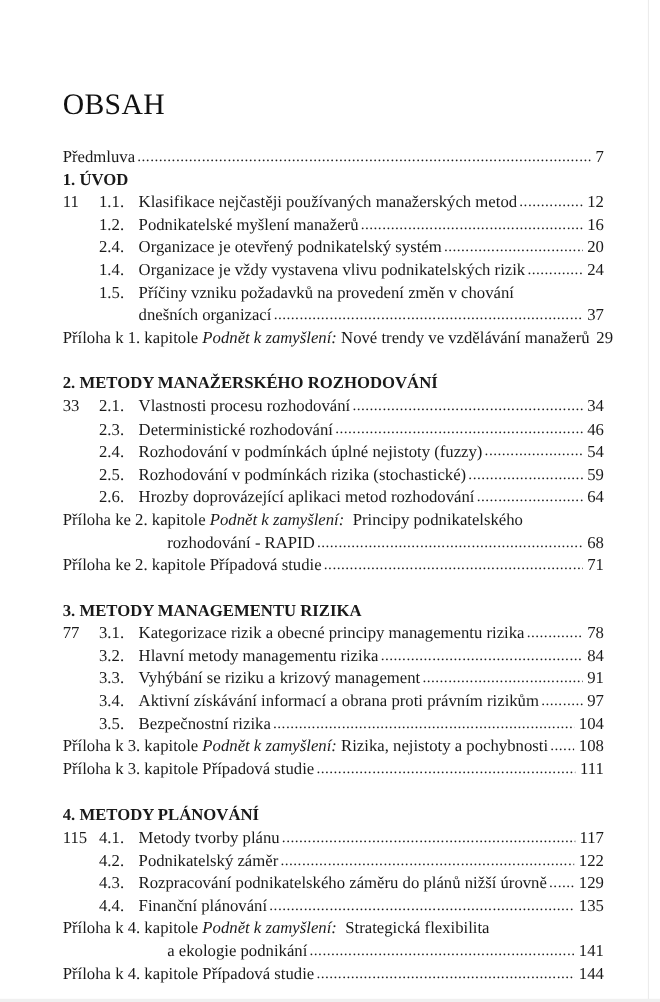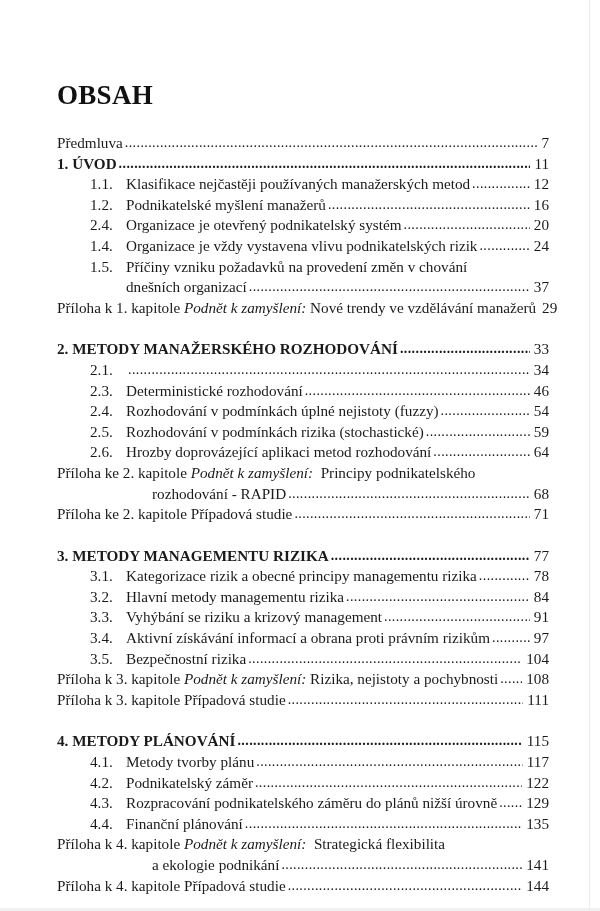--- a/index.html
+++ b/index.html
@@ -10,7 +10,7 @@
   .page-edge { position:absolute; top:0; right:10px; width:1px; height:911px; background:#ececec; }
   .bottom-edge { position:absolute; left:0; bottom:0; width:600px; height:3px; background:#f0f0f0; }
   .title {
-    position:absolute; left:57px; top:80px; font-size:27px; font-weight:bold; letter-spacing:0.3px;
+    position:absolute; left:57px; top:80px; font-size:27px; font-weight:normal; letter-spacing:0.3px;
     color:#111;
   }
   .toc { position:absolute; left:57px; top:133px; width:492px; }

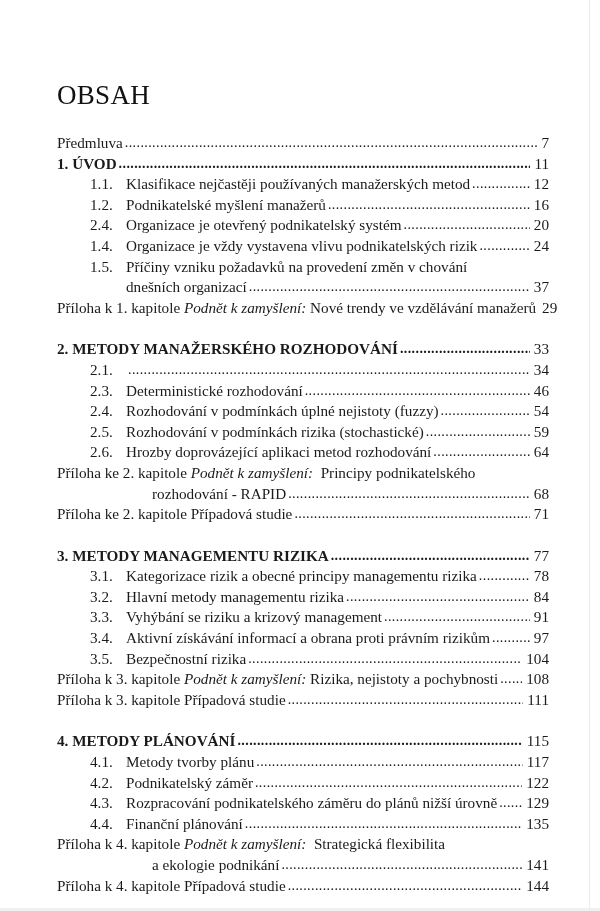--- a/index.html
+++ b/index.html
@@ -30,7 +30,7 @@
     position:absolute; left:0; bottom:0; letter-spacing:0.4px; font-size:14px;
   }
   .row .page { flex:none; text-align:right; }
-  .row.bold { font-weight:bold; }
+  .row.bold { font-weight:bold;flex-direction:column; }
   .row.bold .page { font-weight:normal; }
   .row .ital { font-style:italic; }
   .gap { height:21px; }

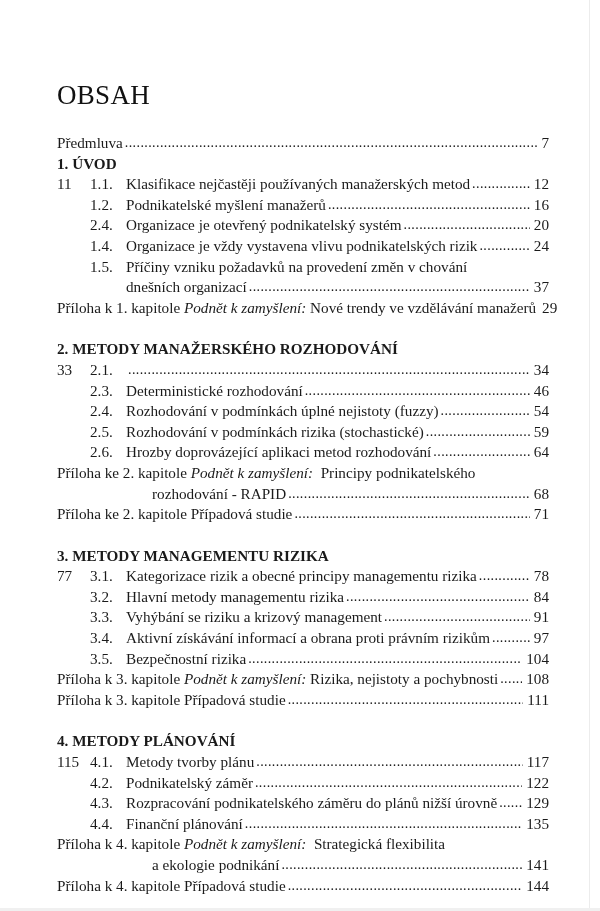--- a/index.html
+++ b/index.html
@@ -107,6 +107,7 @@
   </div>
   <div class="row sub">
     <span class="num">2.1.</span>
+    <span class="text">Vlastnosti procesu rozhodování</span>
     <span class="dots"></span>
     <span class="page">34</span>
   </div>

